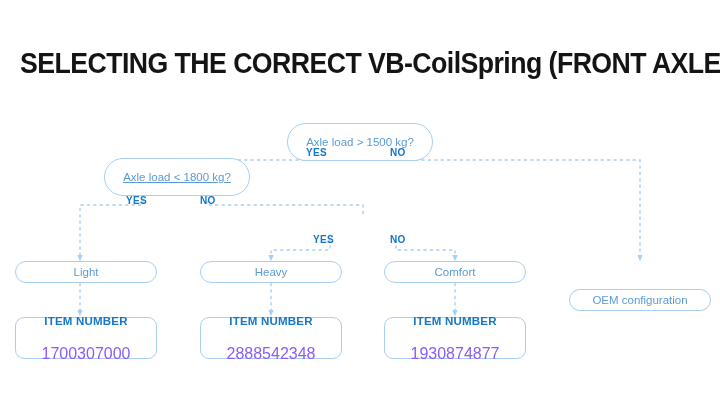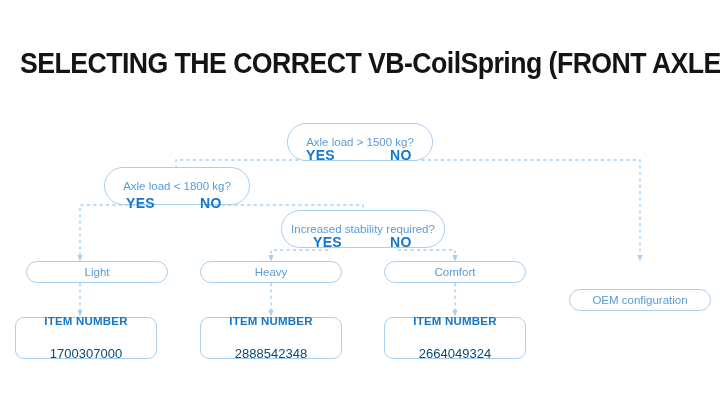--- a/index.html
+++ b/index.html
@@ -93,7 +93,7 @@
   
   .branch {
     position: absolute;
-    font-size: 14px;
+    font-size: 10px;
     font-weight: bold;
     color: #1577c8;
     letter-spacing: 0.3px;

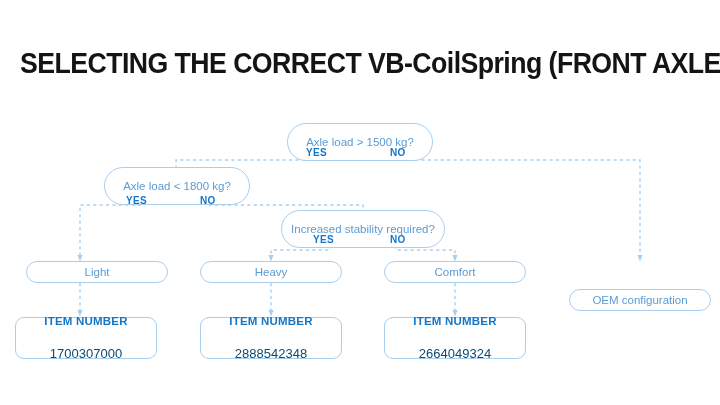--- a/index.html
+++ b/index.html
@@ -139,7 +139,7 @@
   <div class="branch" style="left:306px; top:147px;">YES</div>
   <div class="branch" style="left:390px; top:147px;">NO</div>
 
-  <div class="node decision" style="left:104px; top:167px; width:146px;">
+  <div class="node decision" style="left:104px; top:158px; width:146px;text-decoration:underline;">
     <span>Axle load &lt; 1800 kg?</span>
   </div>
   <div class="branch" style="left:126px; top:195px;">YES</div>

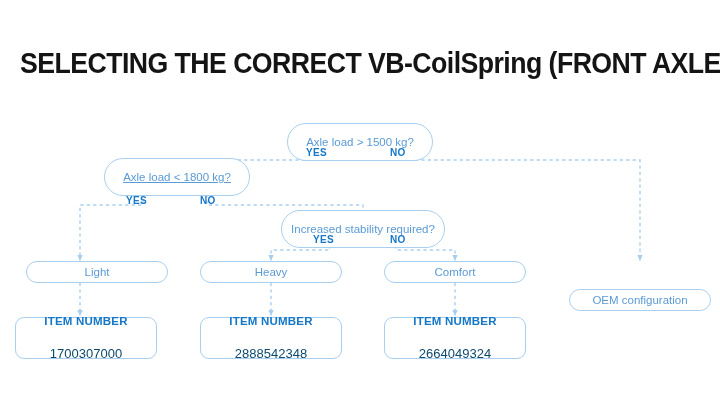--- a/index.html
+++ b/index.html
@@ -145,9 +145,6 @@
   <div class="branch" style="left:126px; top:195px;">YES</div>
   <div class="branch" style="left:200px; top:195px;">NO</div>
 
-  <div class="node decision" style="left:281px; top:210px; width:164px;">
-    <span>Increased stability required?</span>
-  </div>
   <div class="branch" style="left:313px; top:234px;">YES</div>
   <div class="branch" style="left:390px; top:234px;">NO</div>
 

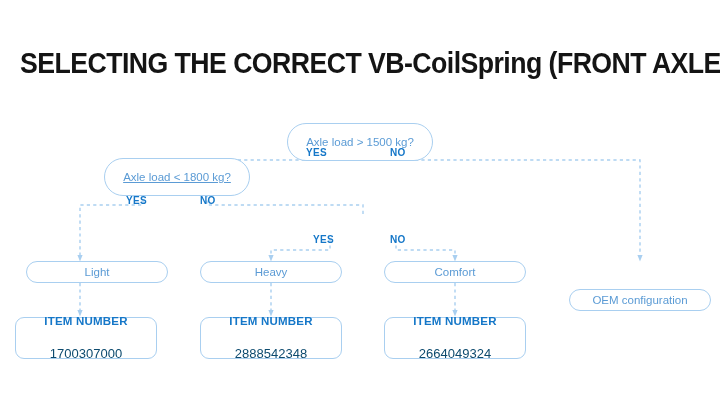--- a/index.html
+++ b/index.html
@@ -148,7 +148,7 @@
   <div class="branch" style="left:313px; top:234px;">YES</div>
   <div class="branch" style="left:390px; top:234px;">NO</div>
 
-  <div class="node pill" style="left:26px; top:261px; width:142px;align-items:center;">
+  <div class="node pill" style="left:15px; top:261px; width:142px;align-items:center;">
     <span>Light</span>
   </div>
 

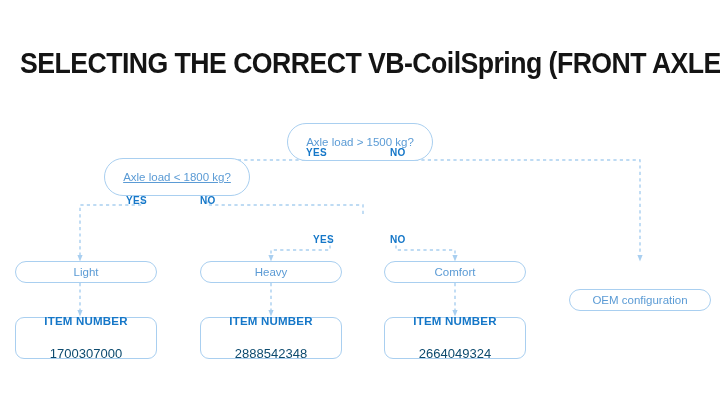--- a/index.html
+++ b/index.html
@@ -85,8 +85,8 @@
     line-height: 13px;
   }
   .item .item-num {
-    font-size: 13px;
-    color: #0c4a6e;
+    font-size: 16px;
+    color: #8b5cf6;
     line-height: 14px;
   }
 

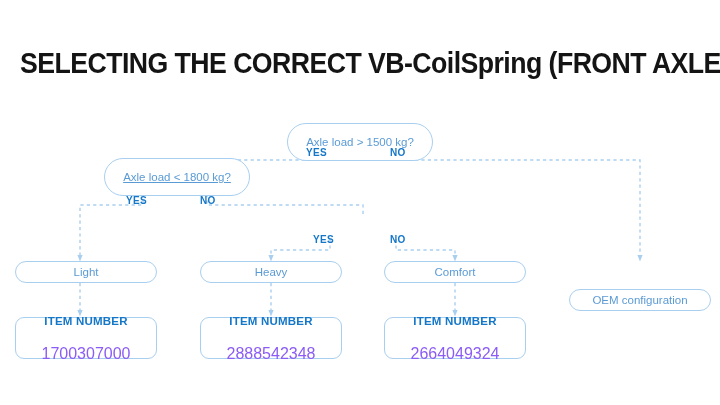--- a/index.html
+++ b/index.html
@@ -176,7 +176,7 @@
 
   <div class="node item" style="left:384px; top:317px; width:142px;">
     <span class="item-title">ITEM NUMBER</span>
-    <span class="item-num">2664049324</span>
+    <span class="item-num">1930874877</span>
   </div>
 
 </div>

